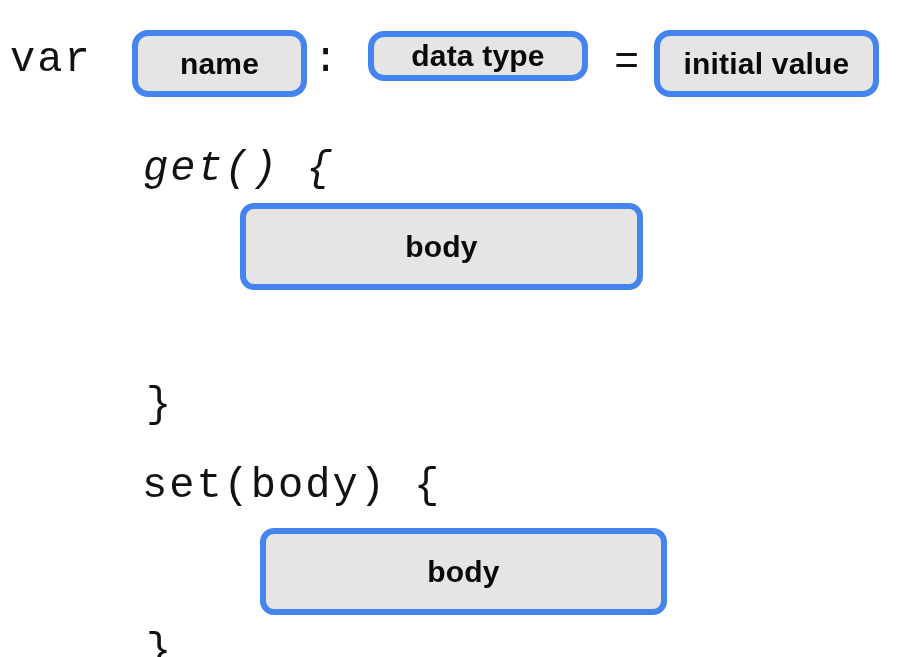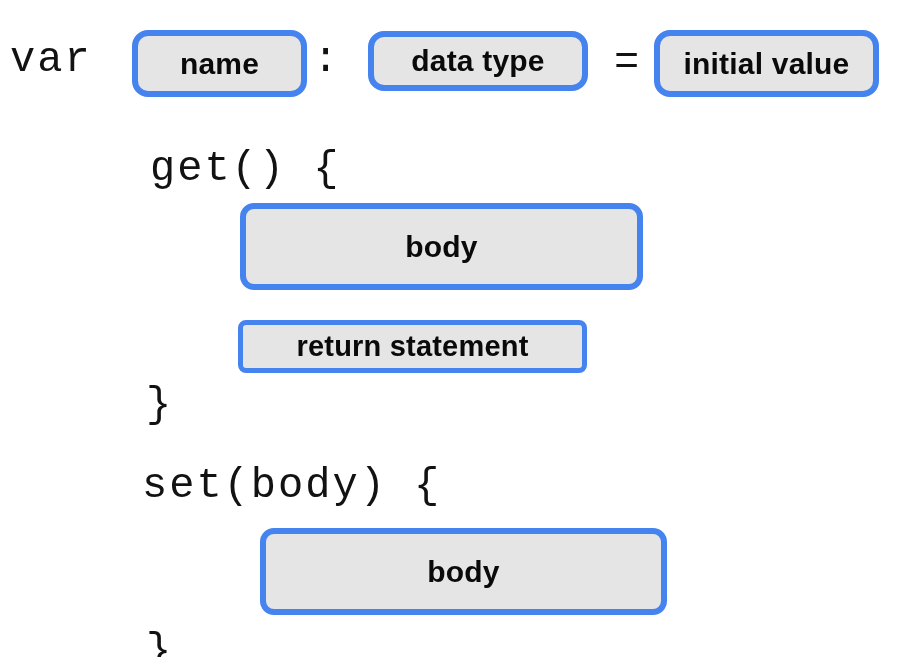--- a/index.html
+++ b/index.html
@@ -57,7 +57,7 @@
 
   <span class="mono" style="left:313px; top:19px;">:</span>
 
-  <div class="pbox" style="left:368px; top:11px; width:220px; height:60px;">
+  <div class="pbox" style="left:368px; top:11px; width:220px; height:50px;">
     <span class="label">data type</span>
   </div>
 

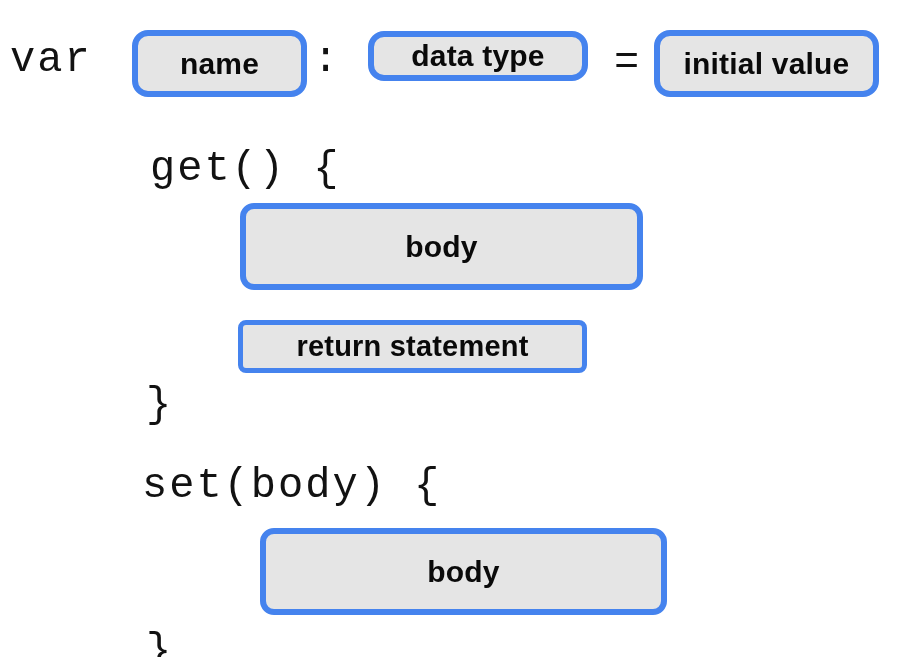--- a/index.html
+++ b/index.html
@@ -67,7 +67,7 @@
     <span class="label">initial value</span>
   </div>
 
-  <span class="mono" style="left:150px; top:128px;">get() {</span>
+  <span class="mono" style="left:143px; top:128px;font-style:italic;">get() {</span>
 
   <div class="pbox body-box" style="left:240px; top:183px; width:403px; height:87px;">
     <span class="label">body</span>

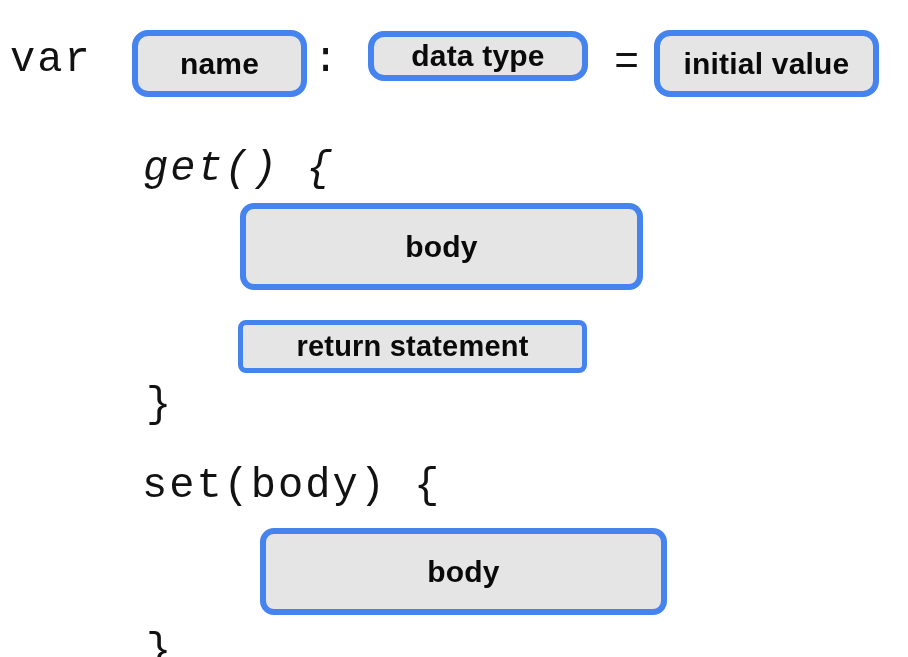--- a/index.html
+++ b/index.html
@@ -73,9 +73,6 @@
     <span class="label">body</span>
   </div>
 
-  <div class="pbox return-box" style="left:238px; top:300px; width:349px; height:53px;">
-    <span class="label">return statement</span>
-  </div>
 
   <span class="mono" style="left:146px; top:364px;">}</span>
 

